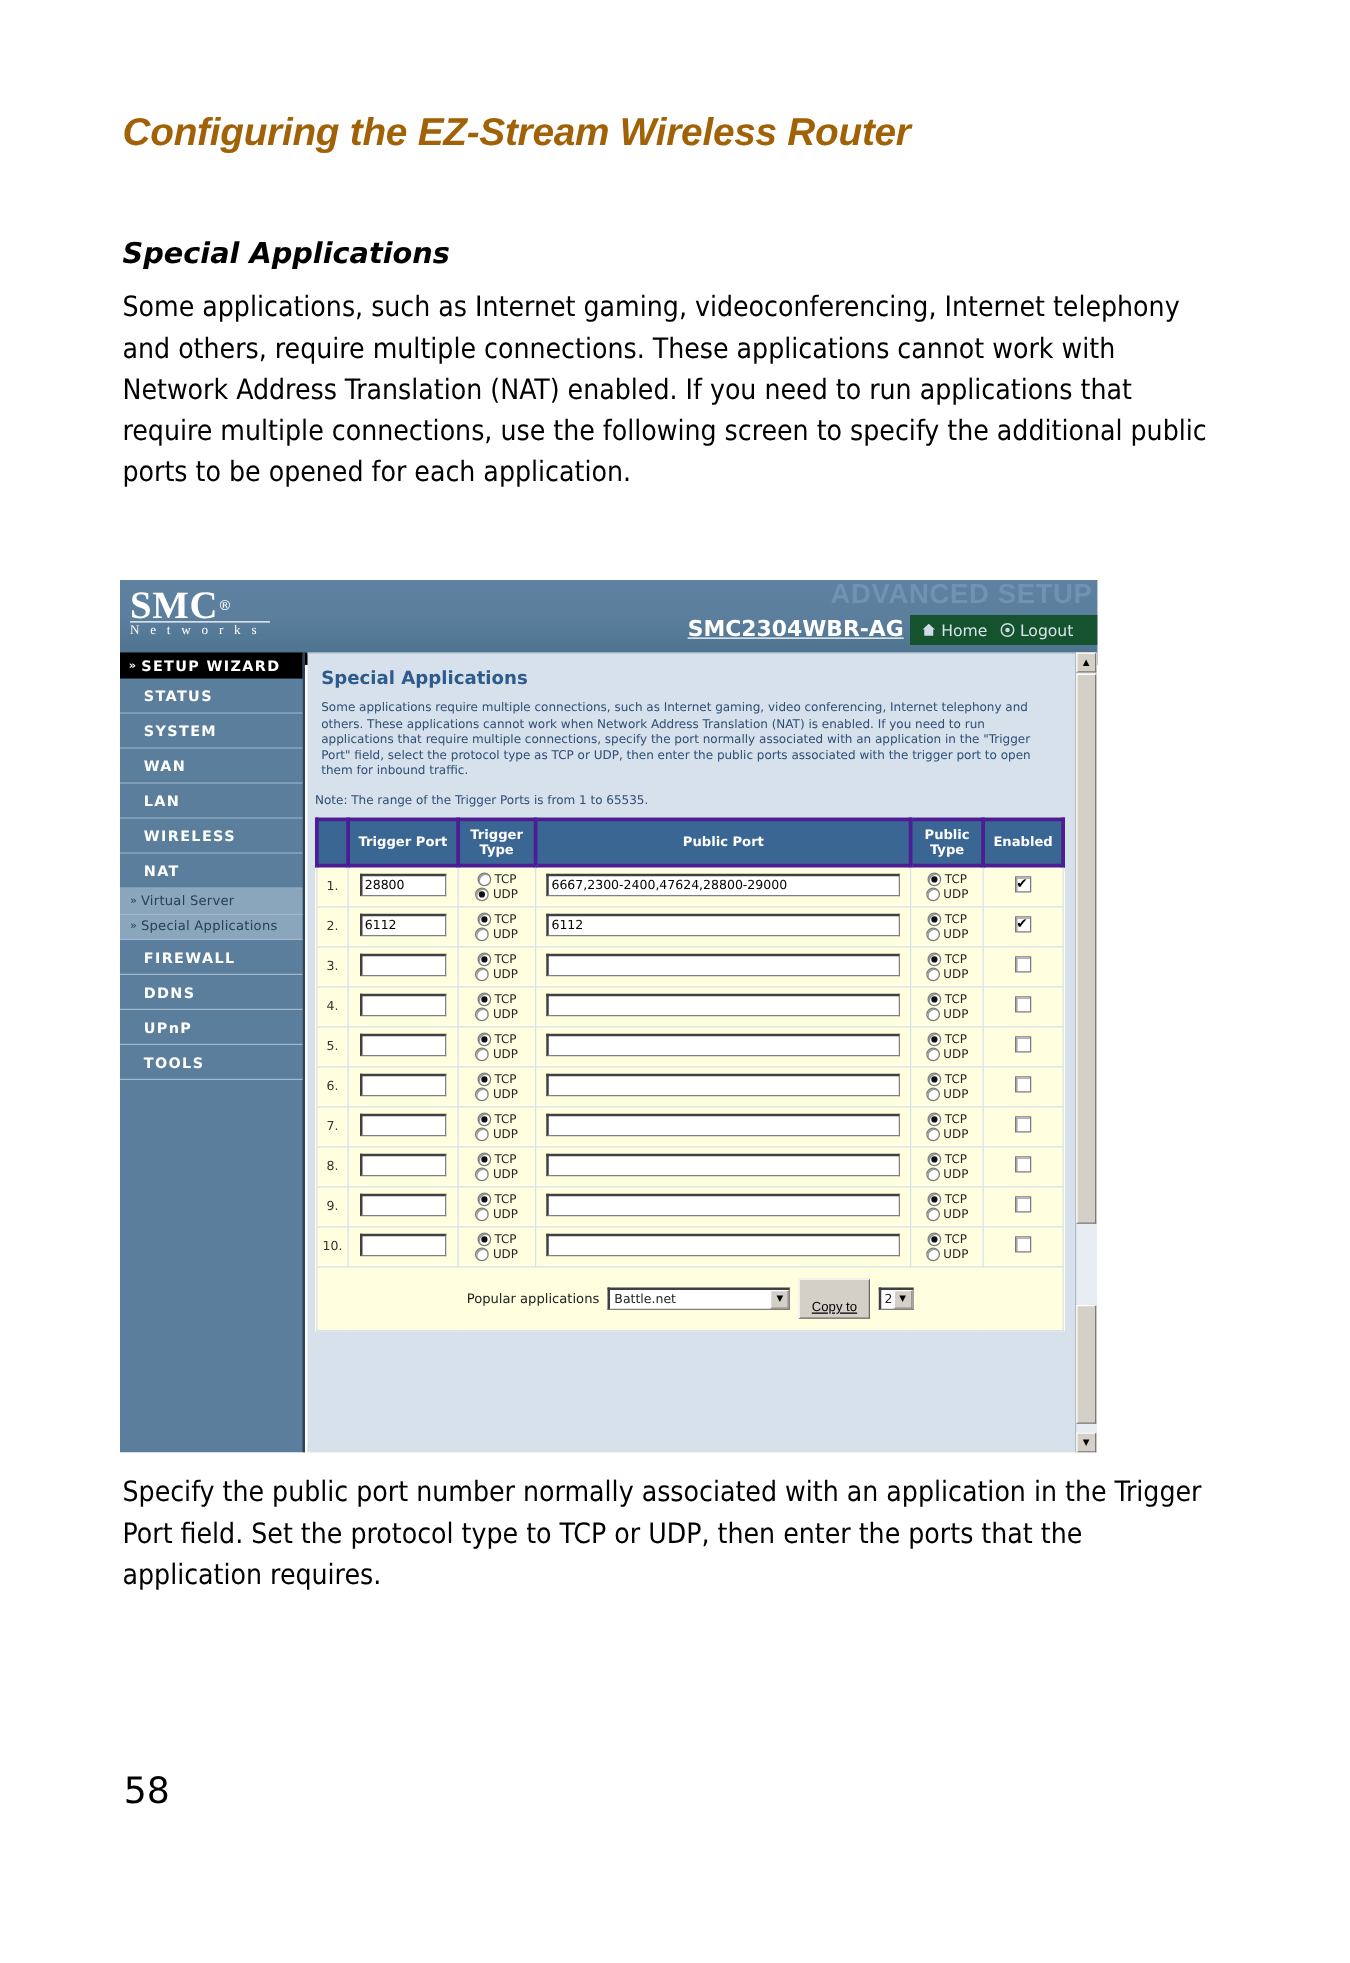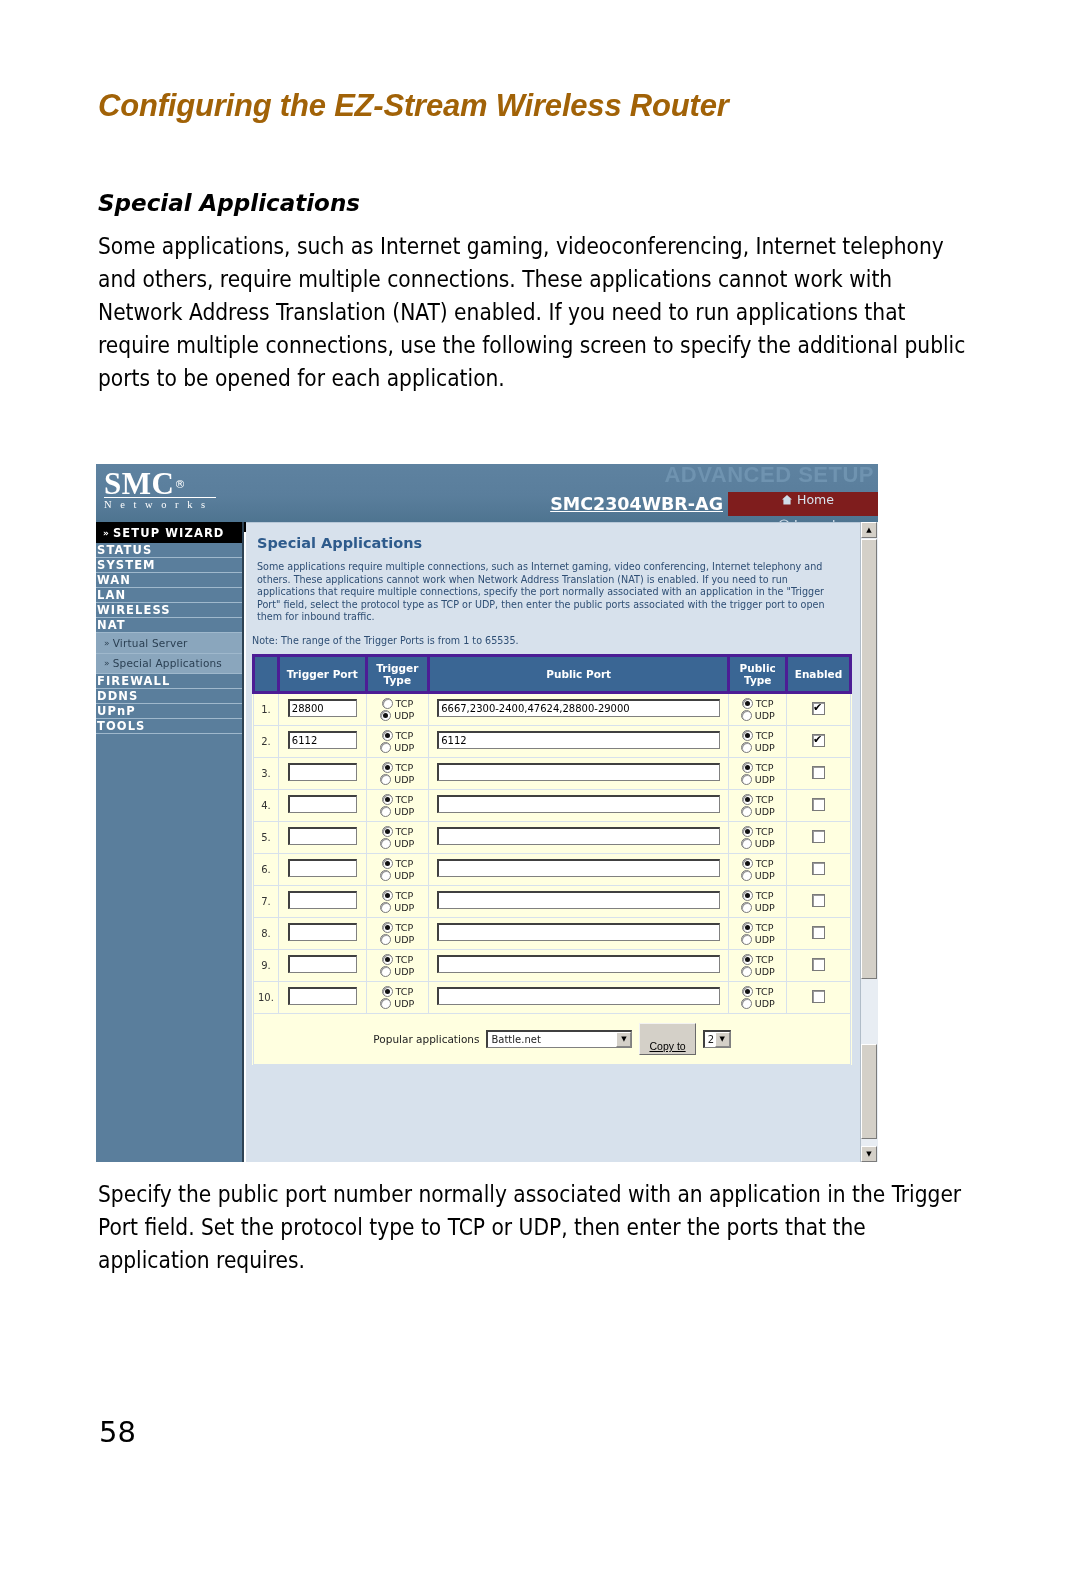--- a/index.html
+++ b/index.html
@@ -144,13 +144,12 @@
     top: 28px;
     width: 150px;
     height: 24px;
-    background: #7f1d1d;
+    background: #14532d;
     display: flex;
     align-items: center;
     gap: 10px;
     padding-left: 9px;
     box-sizing: border-box;
-    flex-direction: column;
   }
   .hdr-btn {
     display: flex;

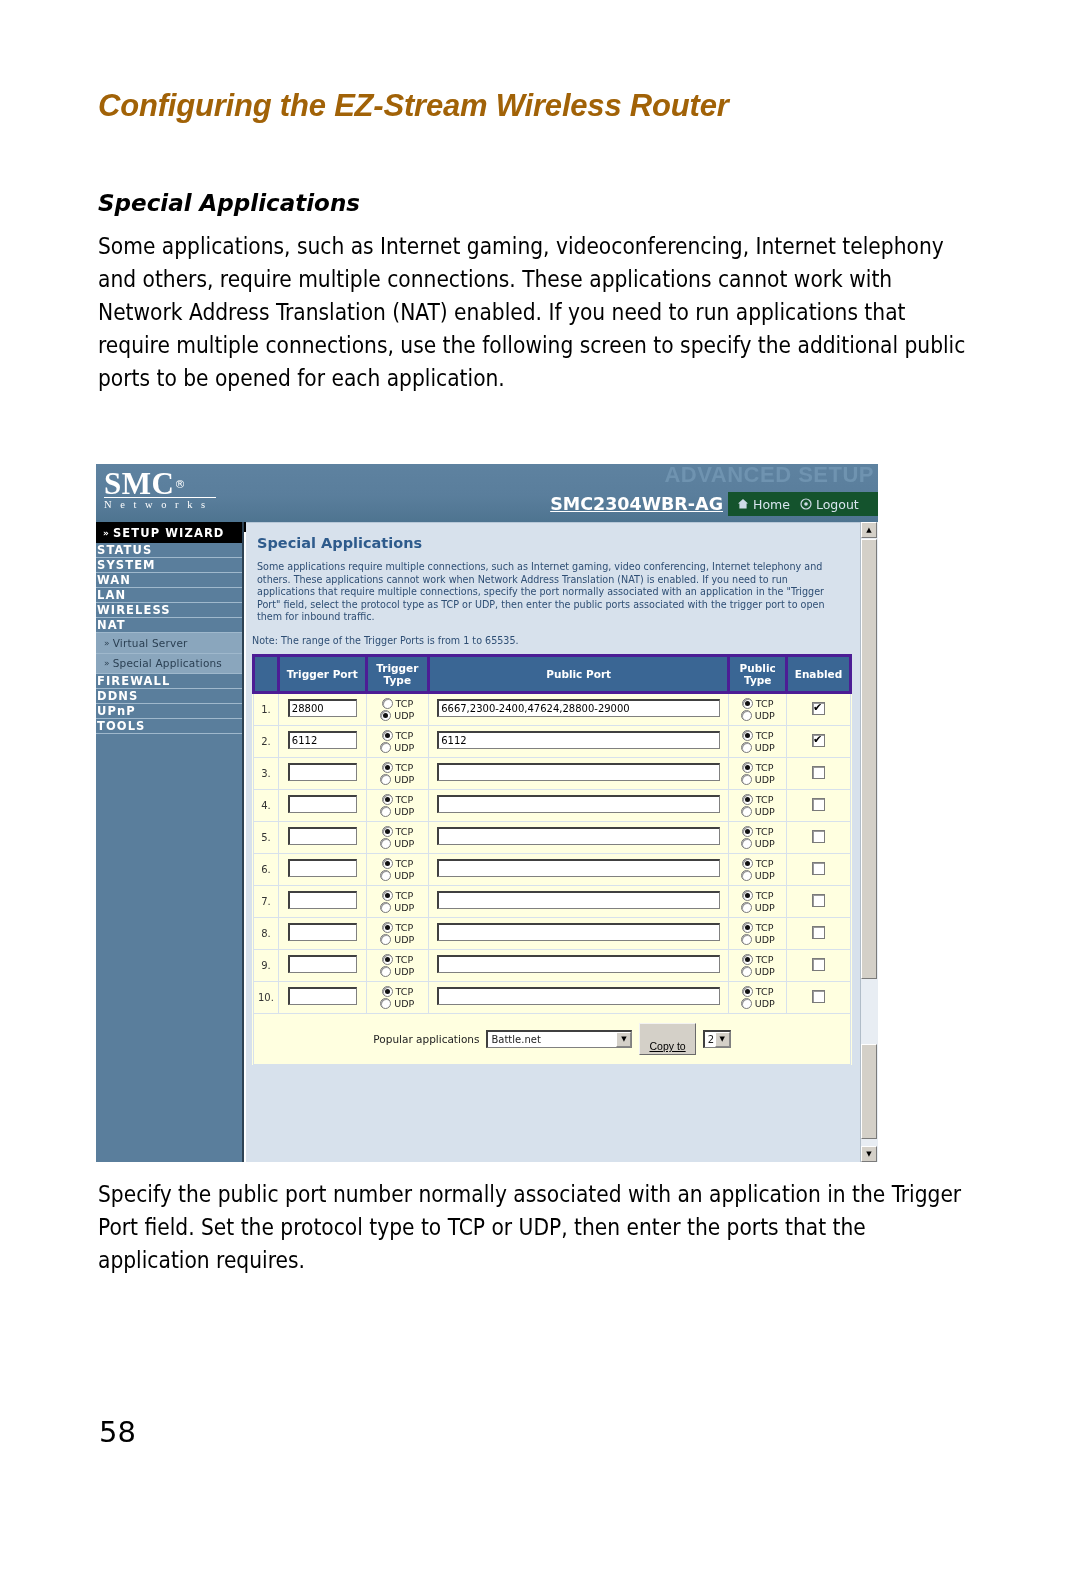--- a/index.html
+++ b/index.html
@@ -197,7 +197,7 @@
     cursor: pointer;
   }
   .sb-item {
-    height: 15px;
+    height: 28px;
     border-bottom: 1px solid #9fb8cc;
     color: #ffffff;
     font-size: 11.5px;
@@ -205,7 +205,7 @@
     letter-spacing: 1.1px;
     display: flex;
     align-items: center;
-    padding-left: 1px;
+    padding-left: 19px;
     box-sizing: border-box;
     background: #5a7e9c;
     cursor: pointer;

